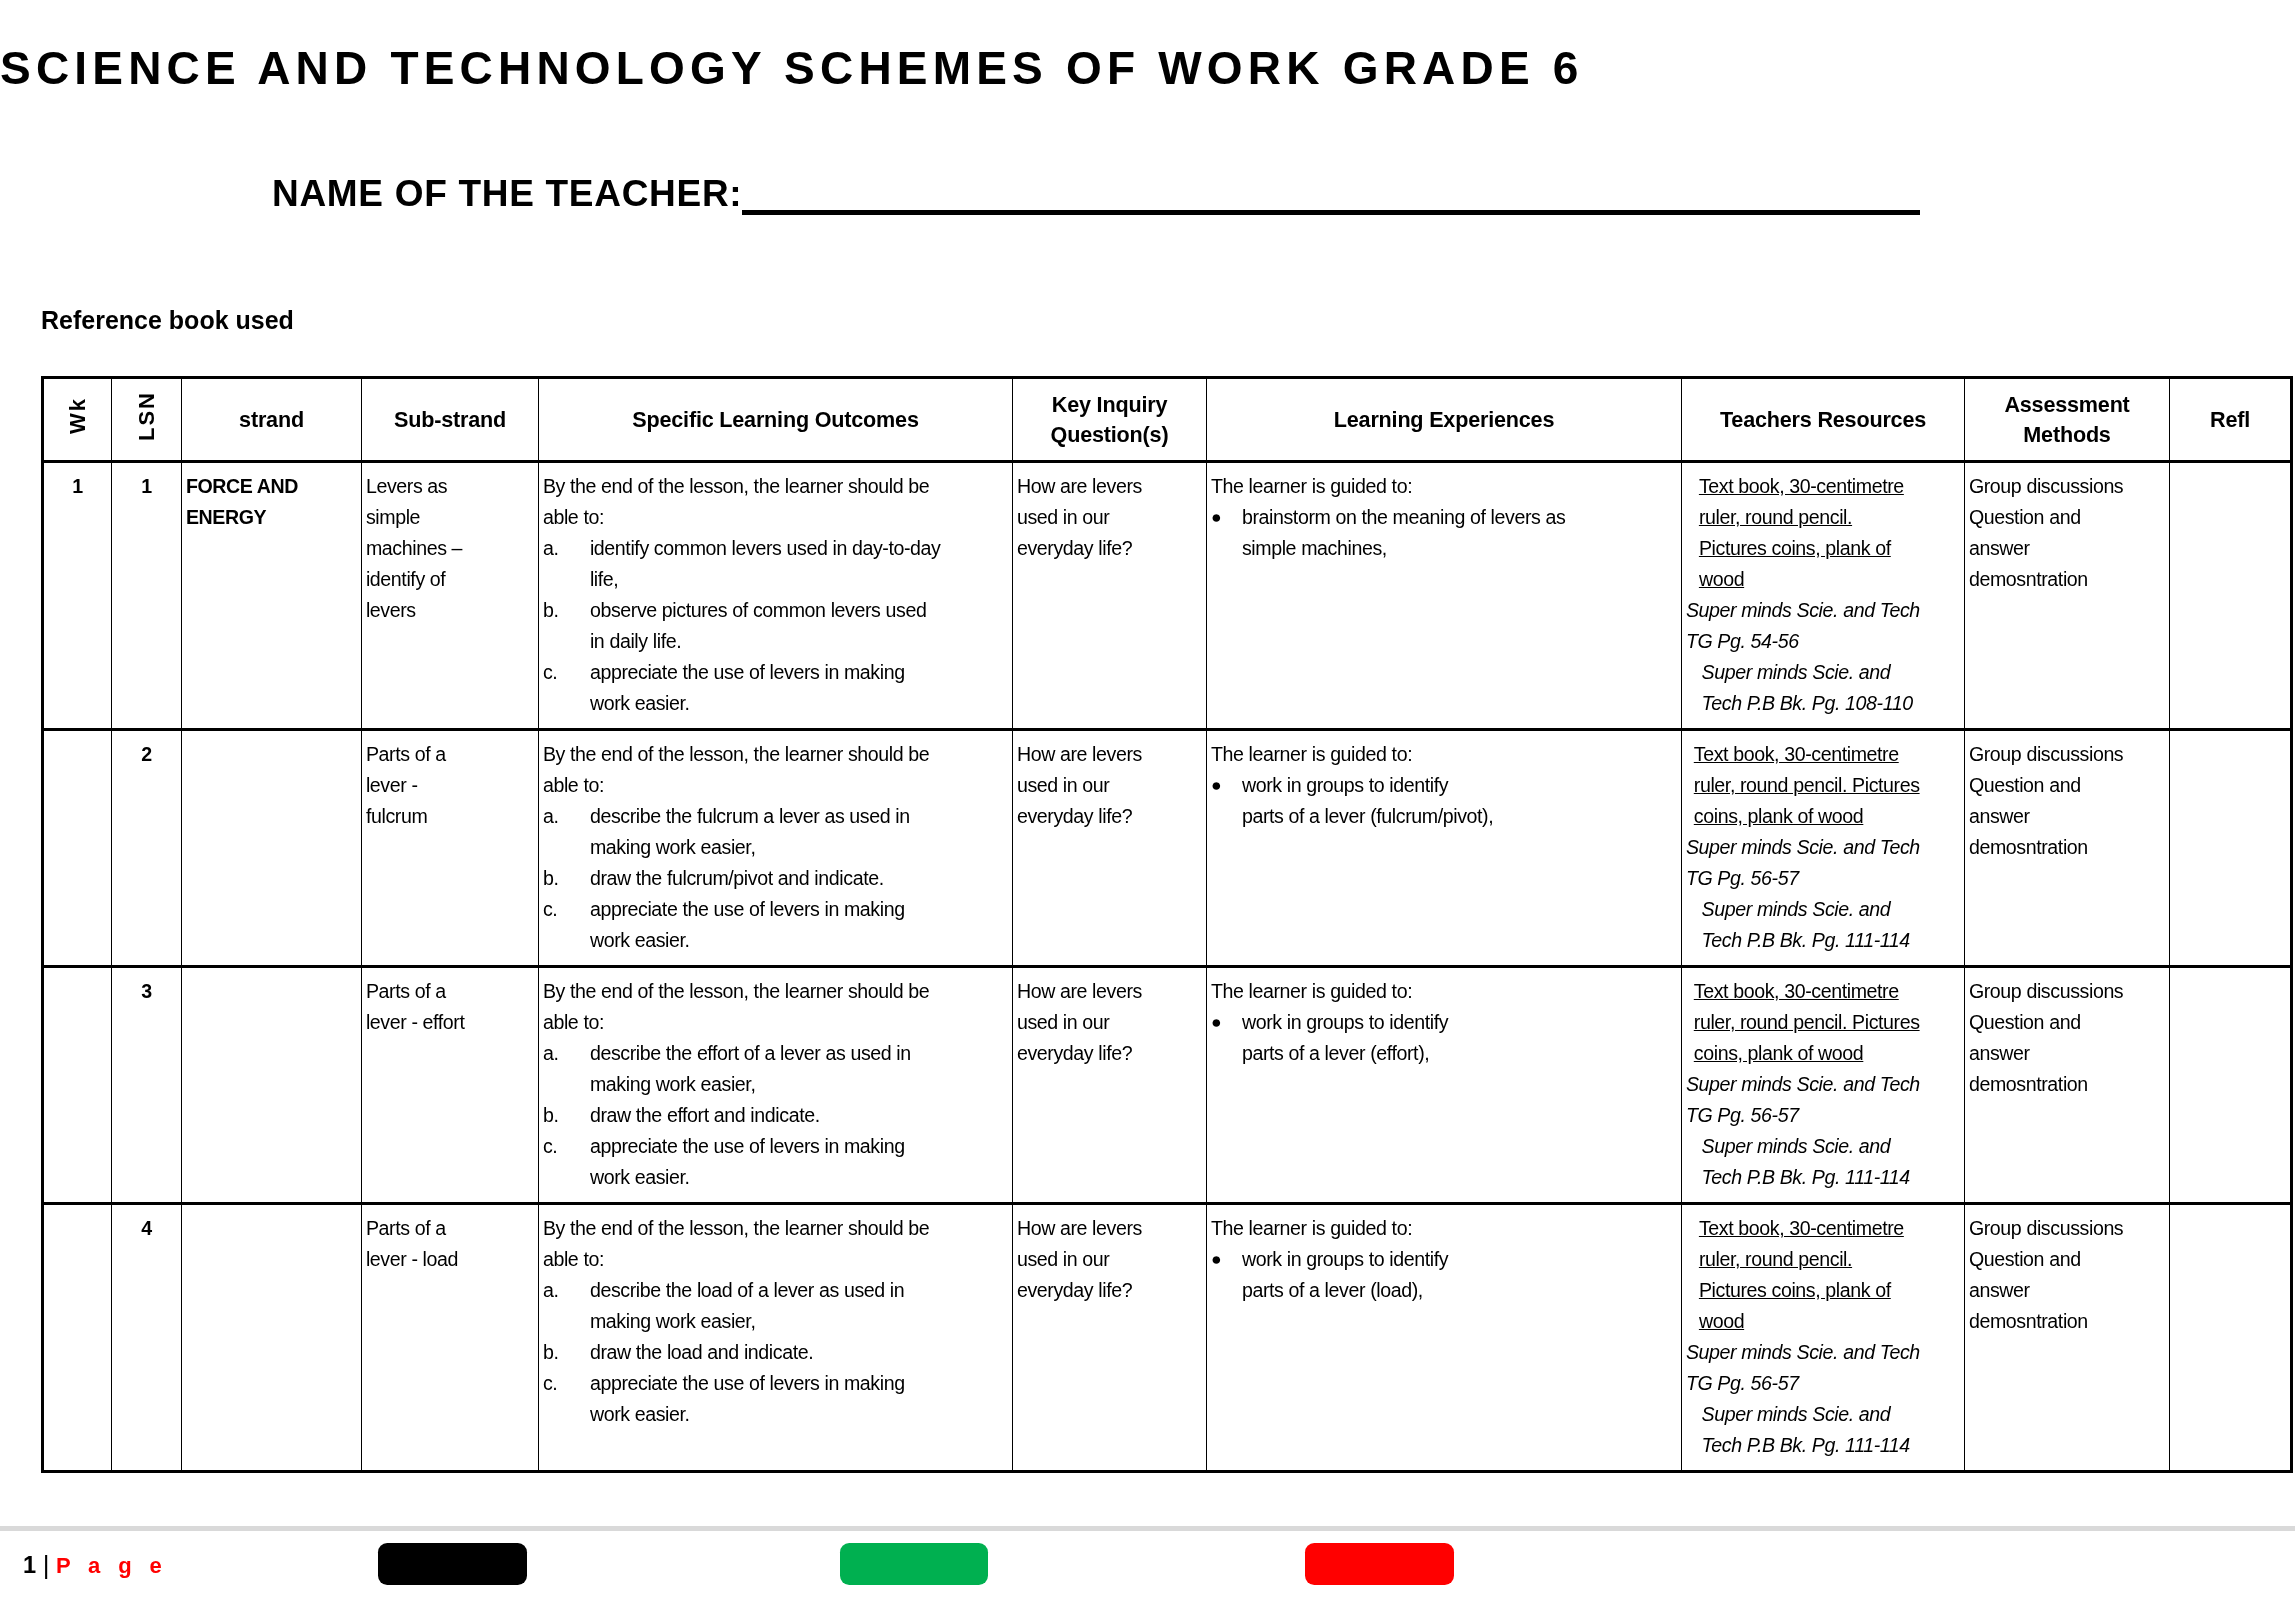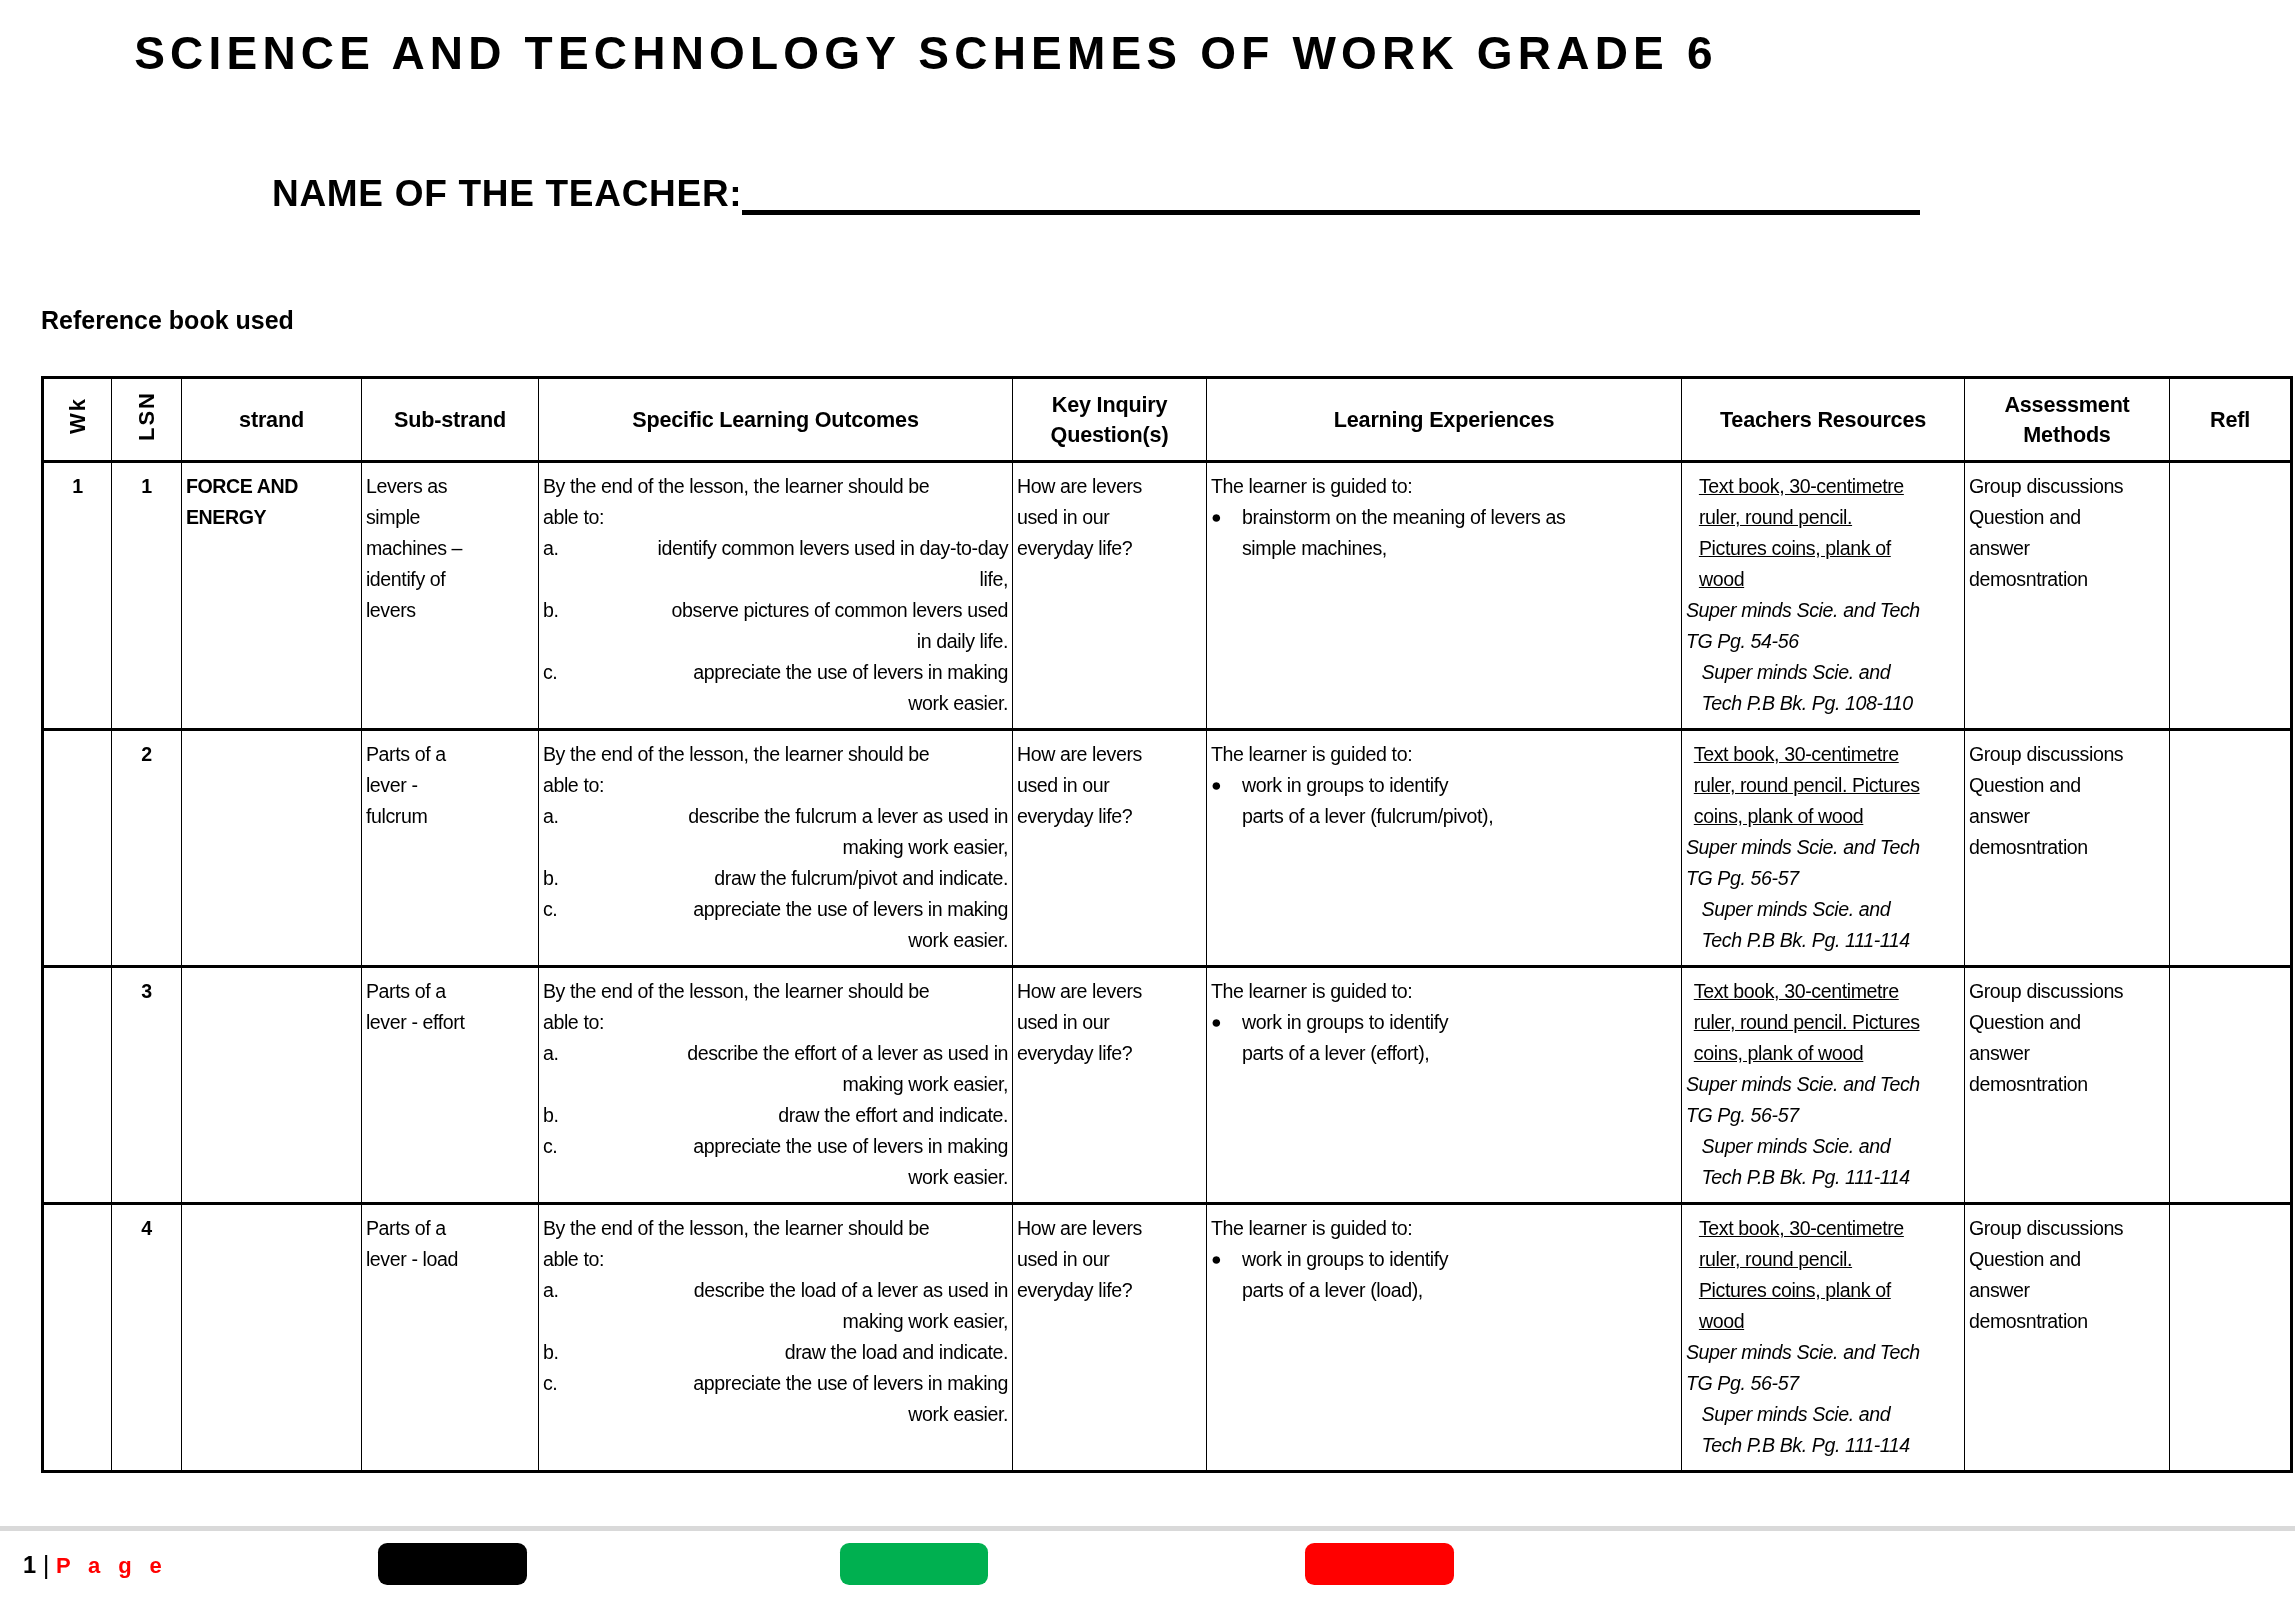--- a/index.html
+++ b/index.html
@@ -14,8 +14,8 @@
   }
   
   .doc-title {
-    position:absolute; top:26px; left:0; width:1852px;
-    text-align:center;
+    position:absolute; top:41px; left:0; width:1852px;
+    text-align:left;
     font-size:46px; font-weight:bold; letter-spacing:5.2px;
   }
   .fill-line { display:flex; align-items:flex-end; position:absolute; }

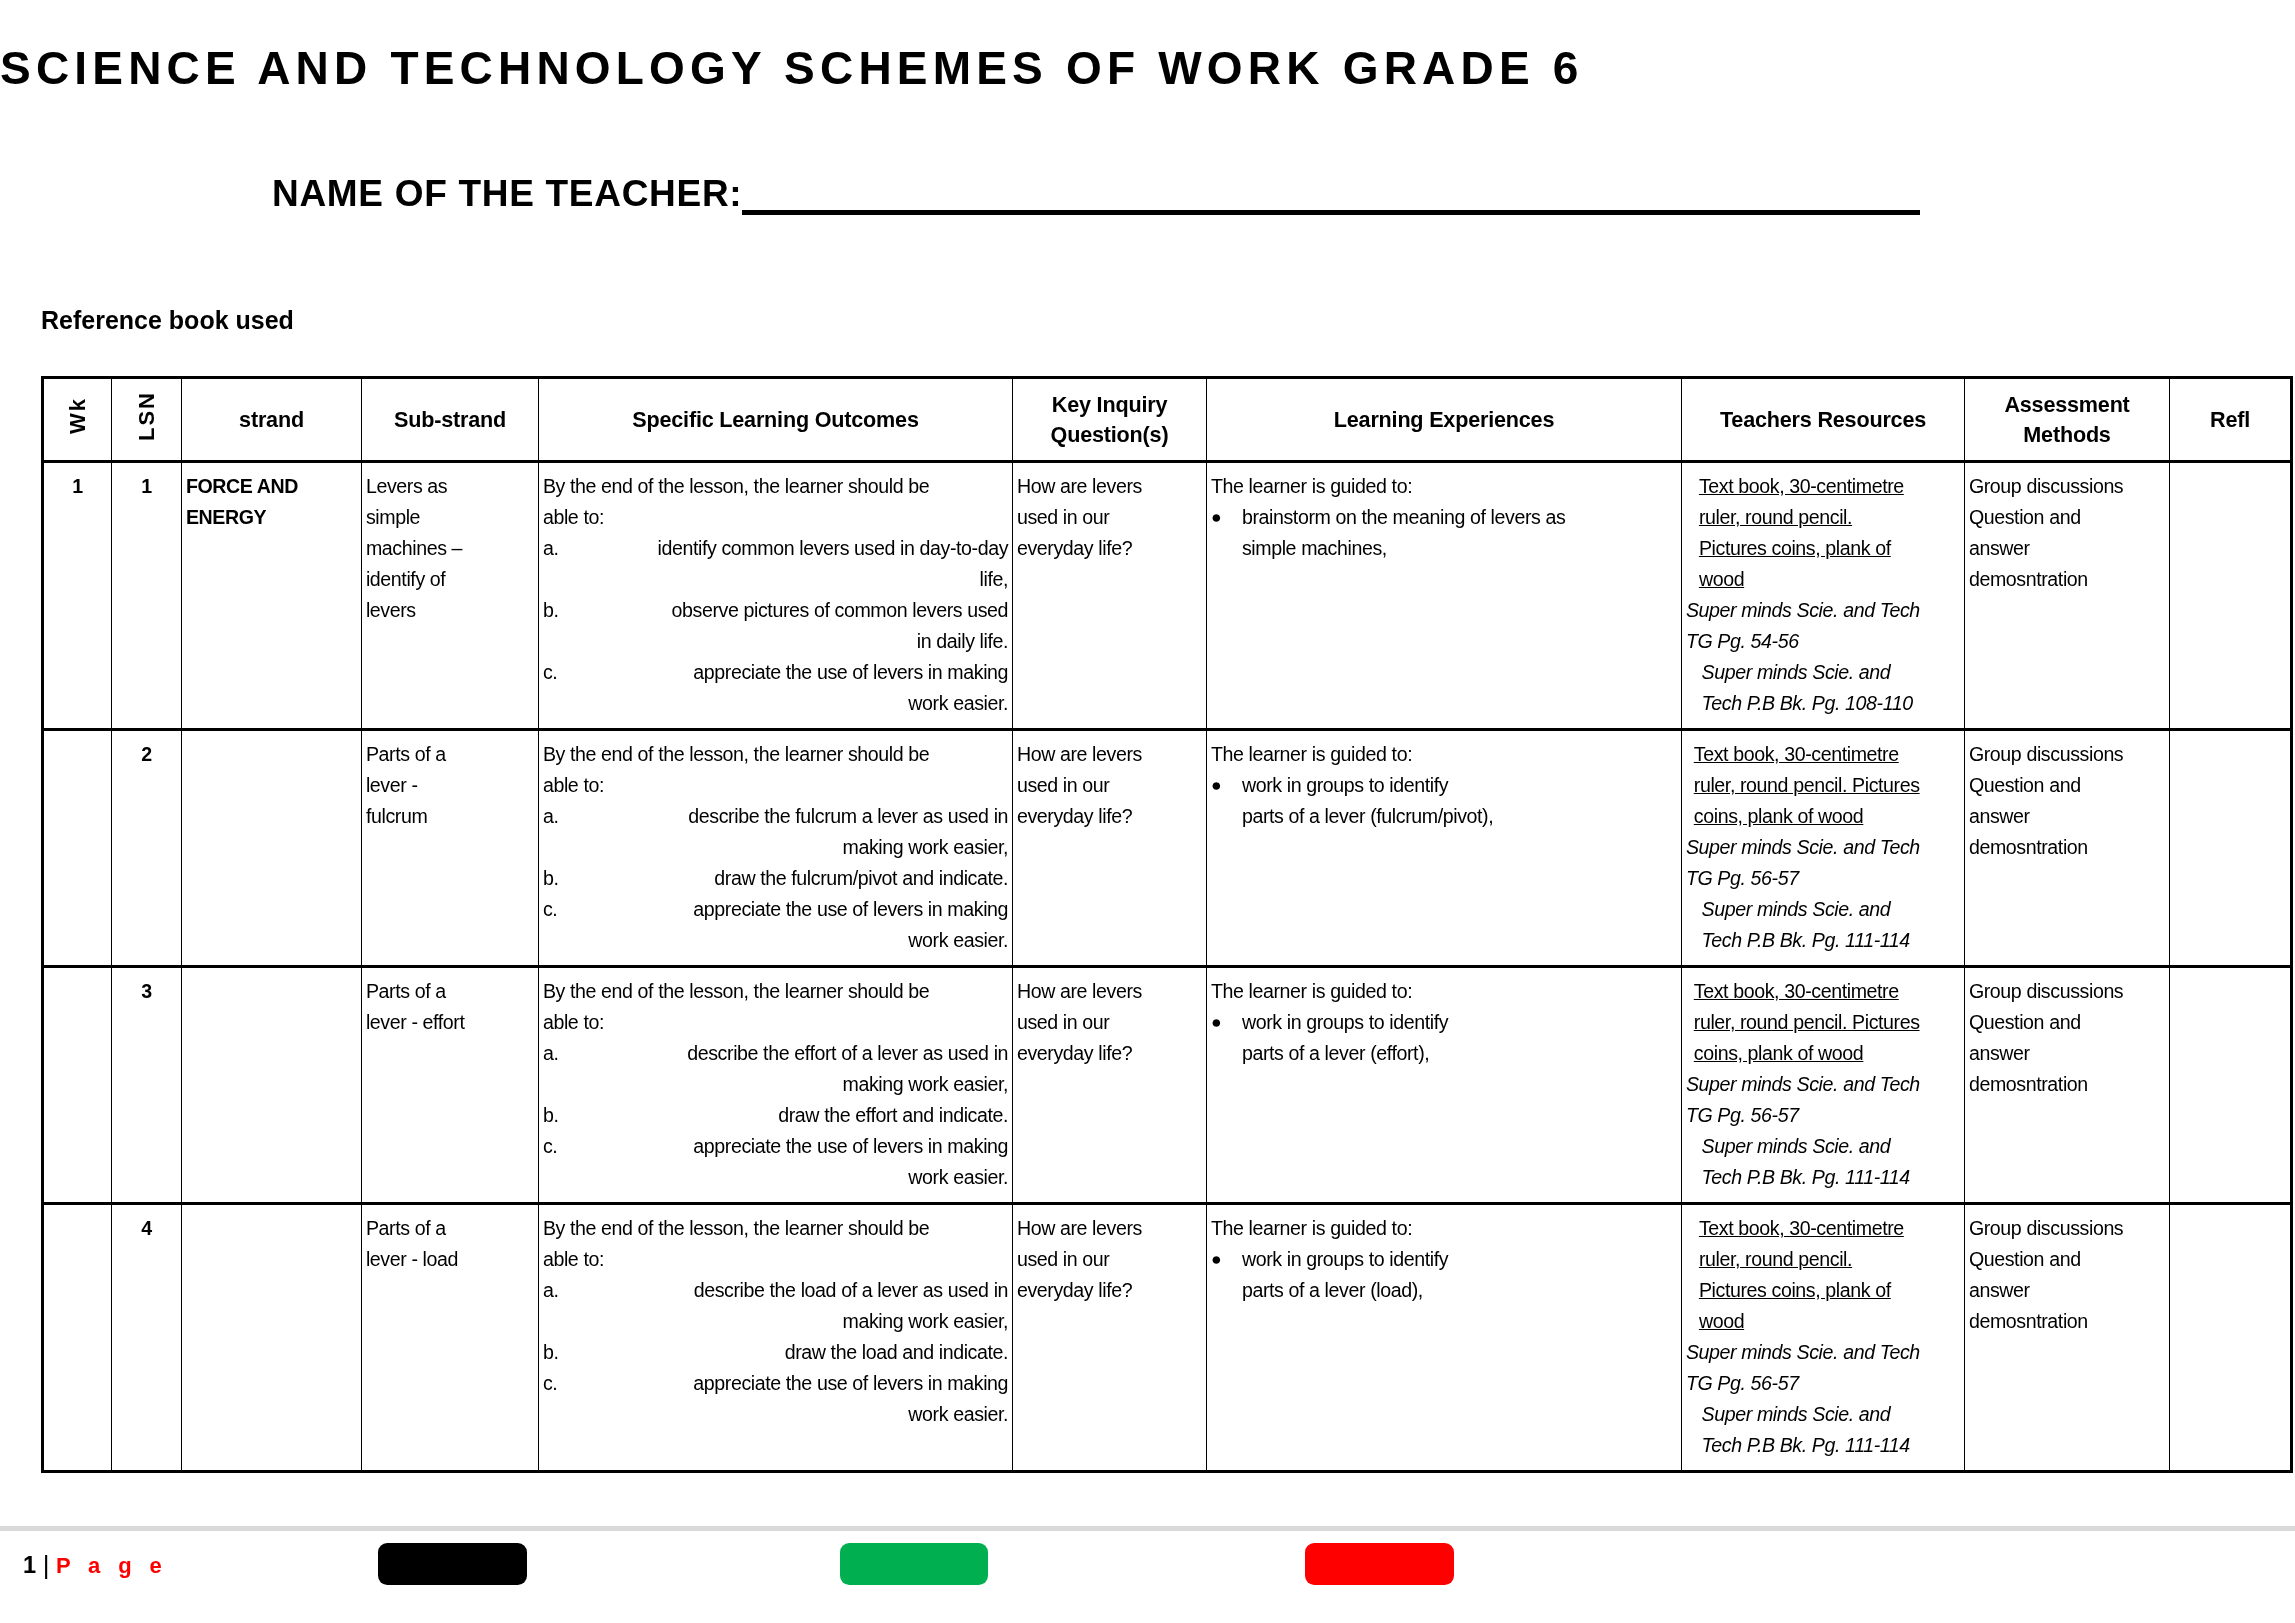--- a/index.html
+++ b/index.html
@@ -69,7 +69,7 @@
   .out-cell { padding-left:3.3px; }
   .oi { display:flex; }
   .oi .olbl { width:47px; flex:none; }
-  .oi .otxt { white-space:pre-line; flex:1;text-align:right; }
+  .oi .otxt { white-space:pre-line; flex:1; }
   .ki-cell { padding-left:7.9px; }
   .exp-cell { padding-left:3.3px; }
   .eb { display:flex; }

